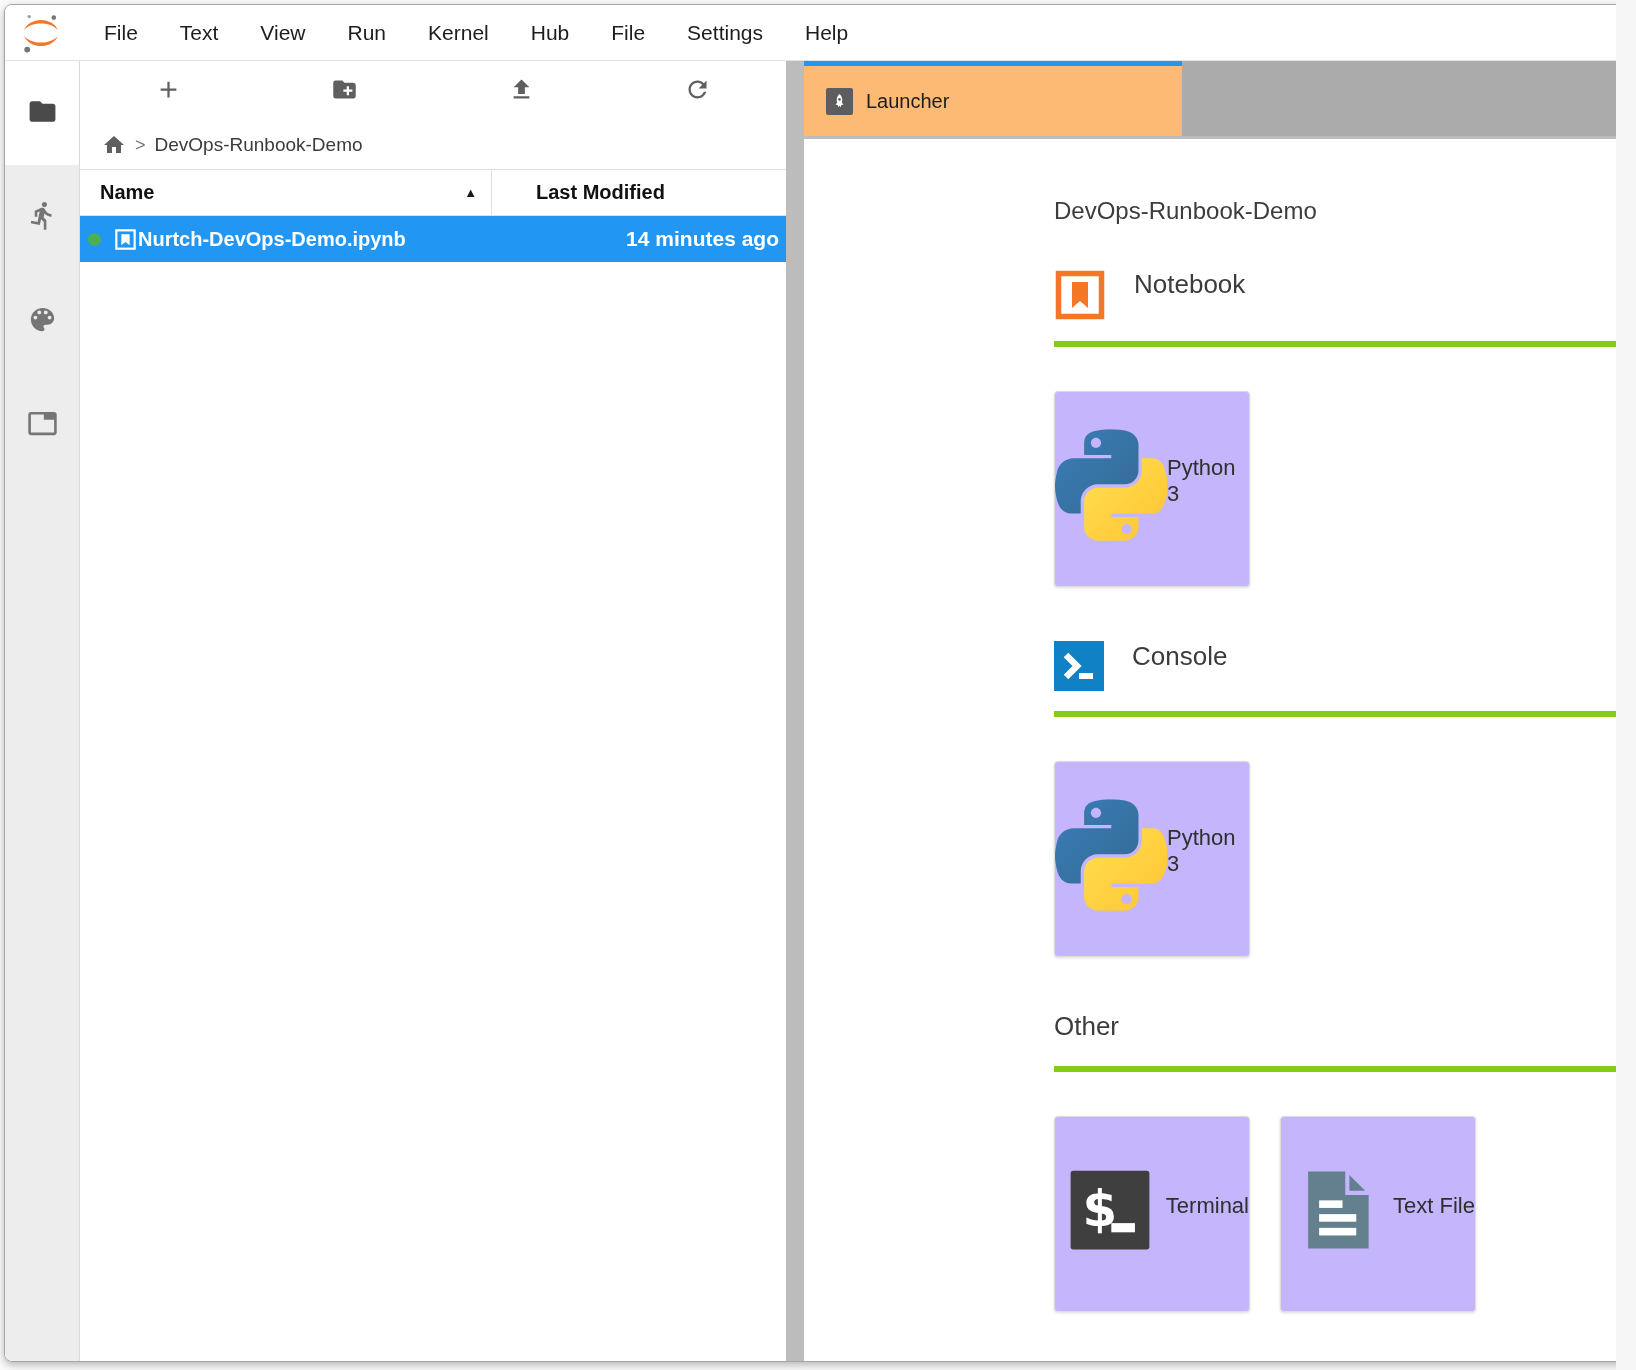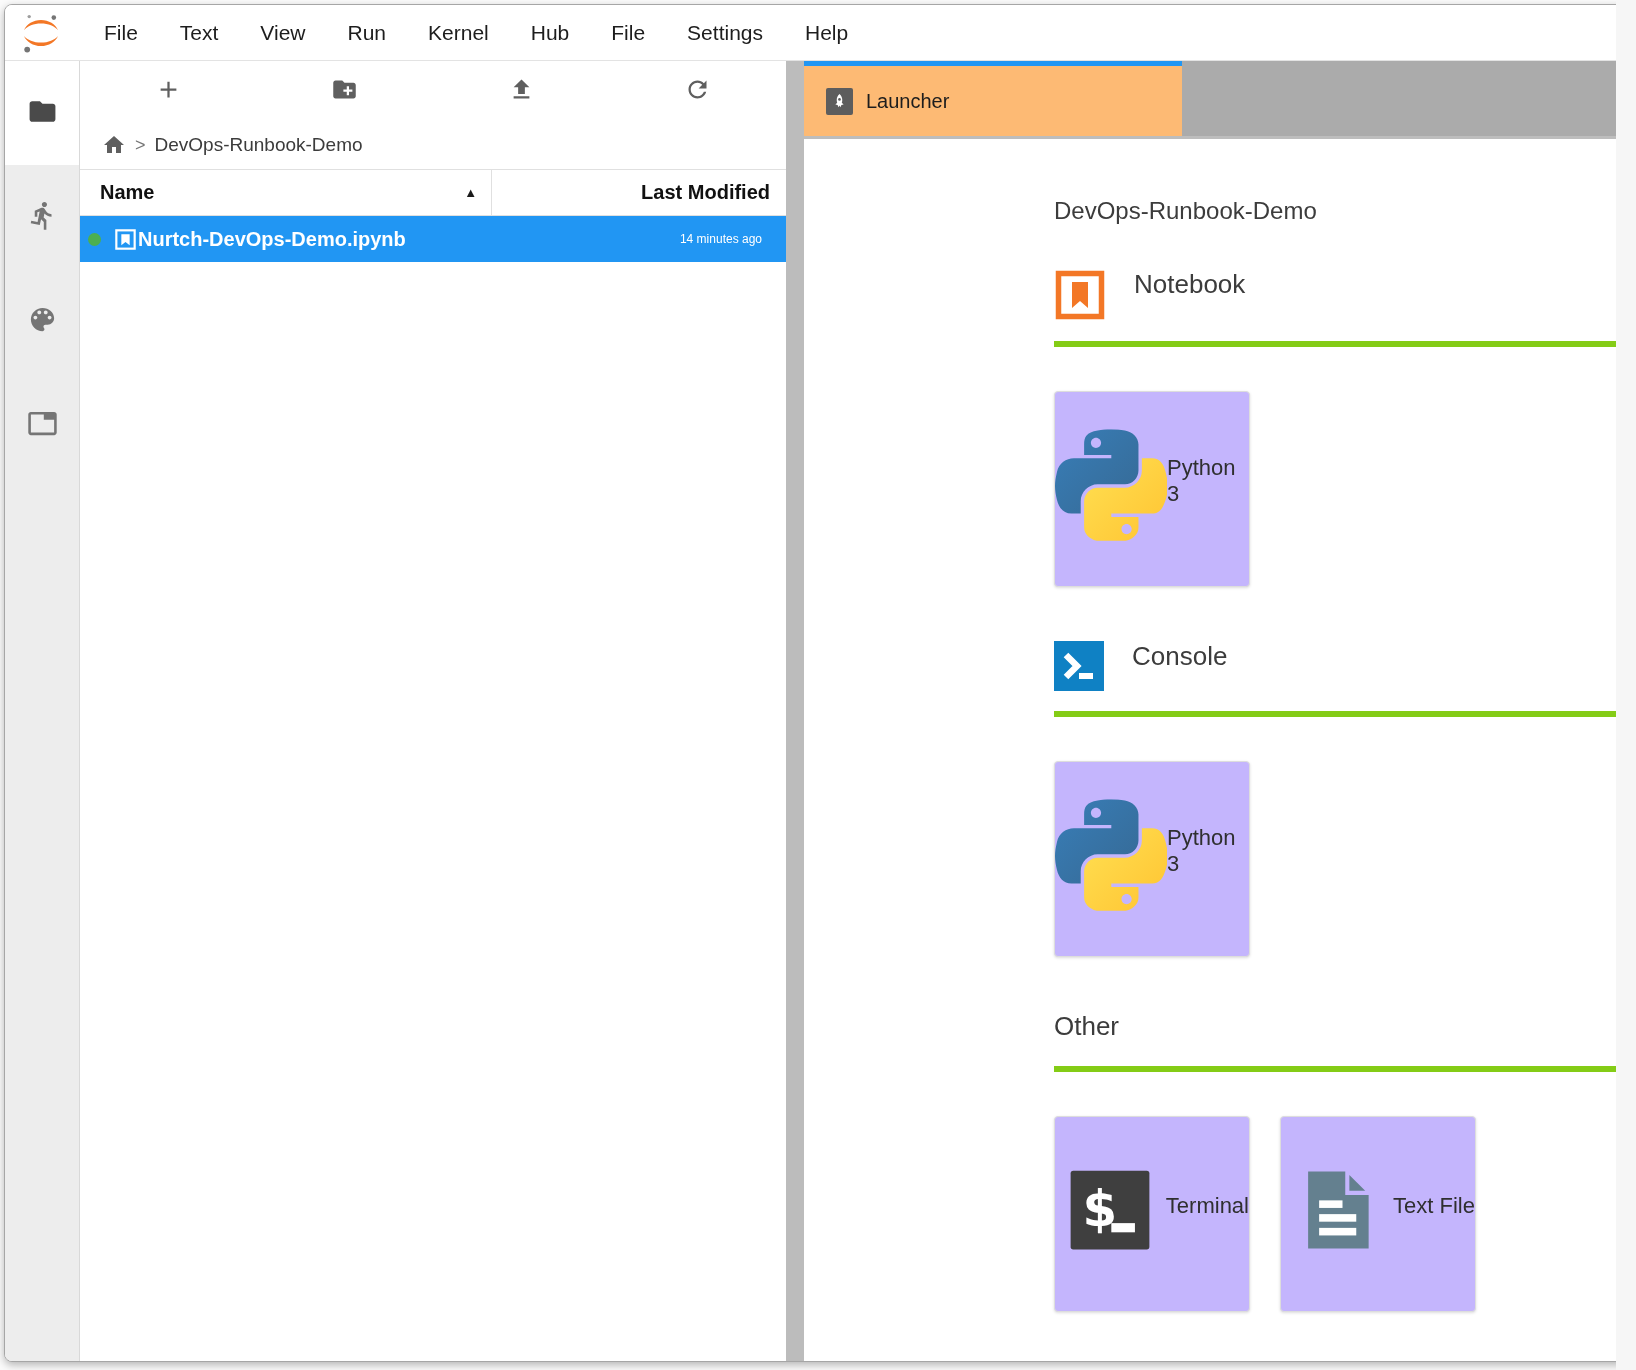--- a/index.html
+++ b/index.html
@@ -33,7 +33,7 @@
   .fb-header{height:45px;display:flex;align-items:stretch;border-top:1px solid #e0e0e0;border-bottom:1px solid #e0e0e0;font-weight:bold;font-size:20px;color:#111;gap:44px;}
   .col-name{width:412px;box-sizing:border-box;padding:0 14px 0 20px;display:flex;align-items:center;justify-content:space-between;border-right:1px solid #e0e0e0;cursor:pointer;}
   .sort-caret{font-size:13px;color:#1a1a1a;}
-  .col-modified{flex:1;display:flex;align-items:center;justify-content:flex-end;padding-right:16px;cursor:pointer;}
+  .col-modified{flex:1;display:flex;align-items:center;justify-content:flex-start;padding-right:16px;cursor:pointer;}
   .fb-row{height:46px;background:#2196f3;color:#fff;display:flex;align-items:center;font-size:20px;cursor:pointer;}
   .row-dot{width:13px;height:13px;border-radius:50%;background:#4caf50;margin-left:8px;flex:0 0 auto;}
   .row-icon{margin-left:12px;display:flex;}

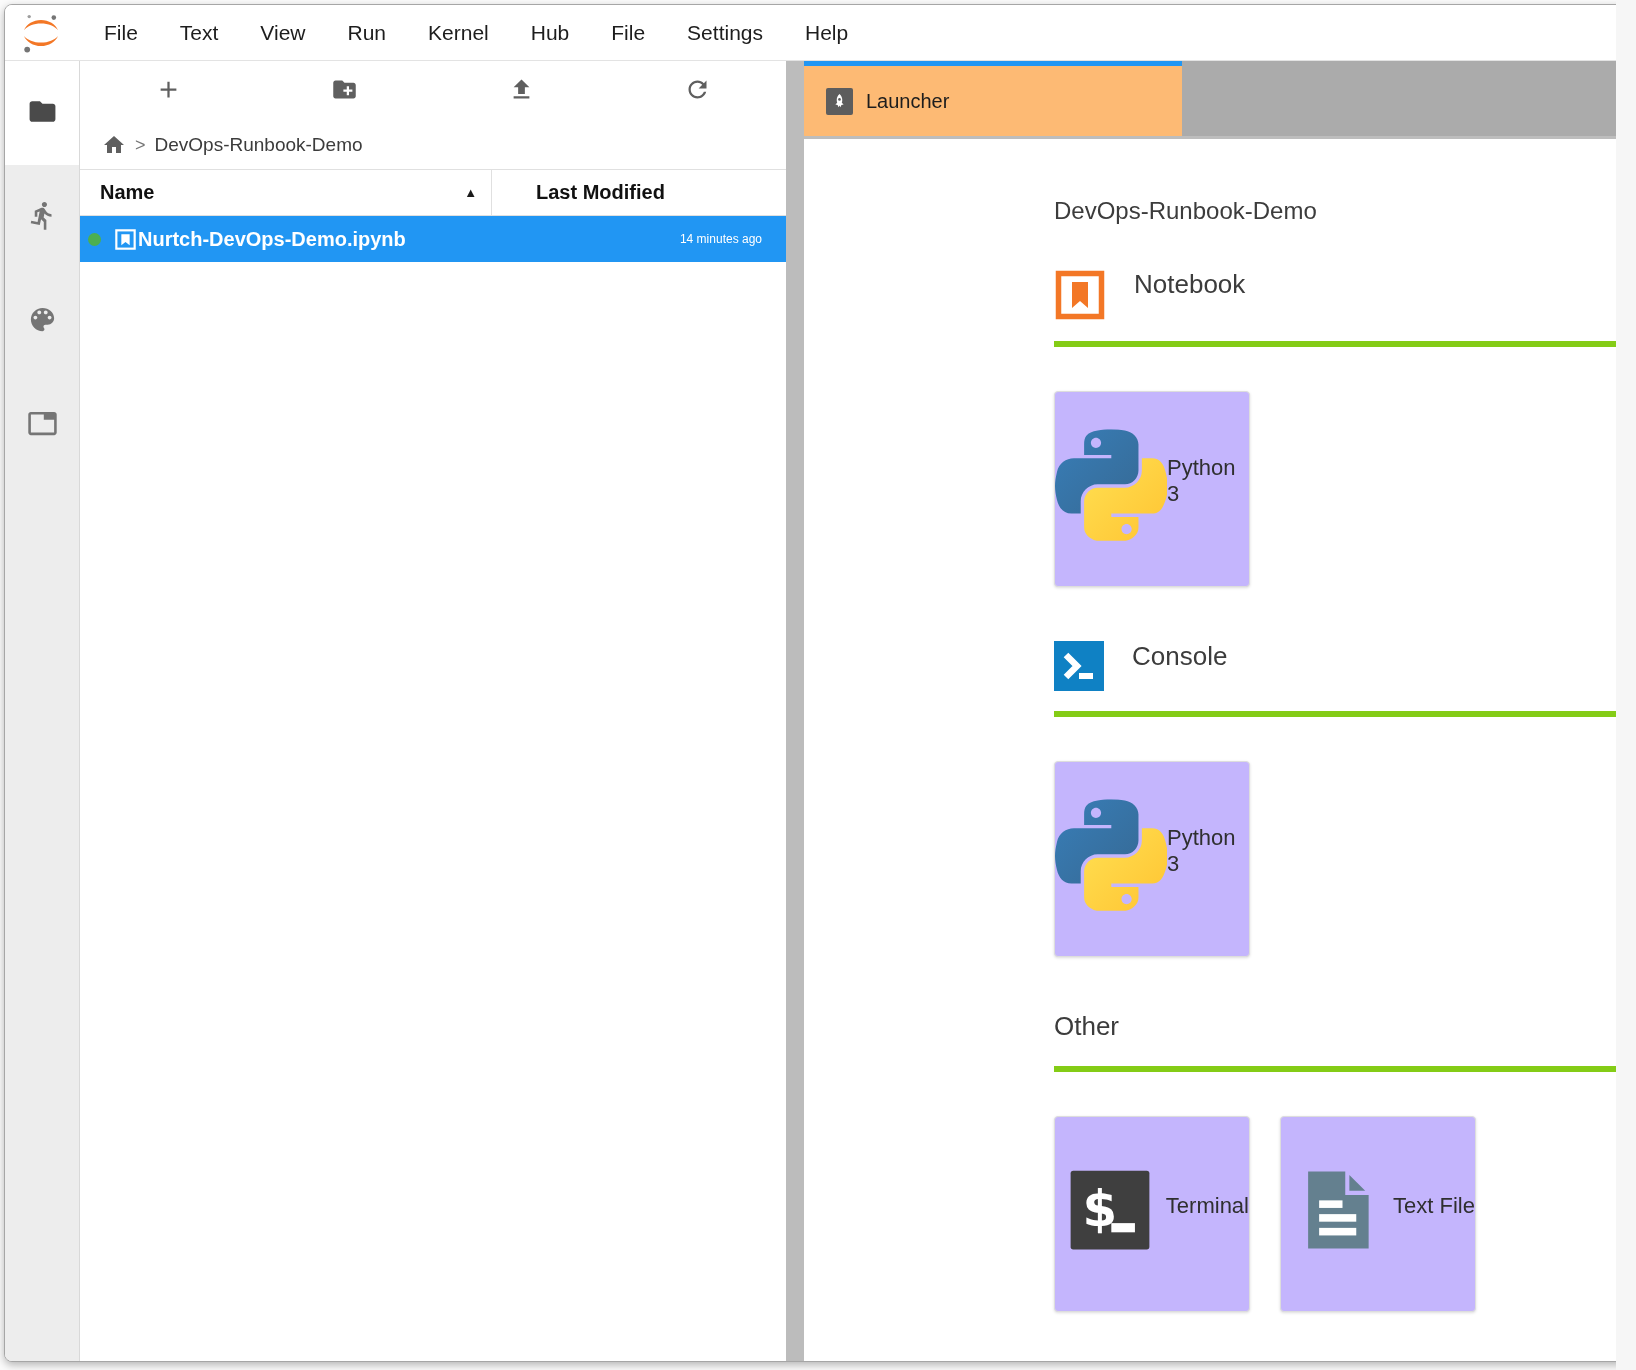--- a/index.html
+++ b/index.html
@@ -39,7 +39,7 @@
   .row-icon{margin-left:12px;display:flex;}
   .row-icon svg{width:25px;height:25px;}
   .row-name{font-weight:600;flex:1;white-space:nowrap;overflow:hidden;}
-  .row-modified{padding-right:24px;font-weight:400;font-size:12px;white-space:nowrap;}
+  .row-modified{padding-right:7px;font-weight:700;font-size:21px;white-space:nowrap;}
 
   
   .splitter{width:18px;background:#bcbcbc;flex:0 0 auto;cursor:col-resize;}

